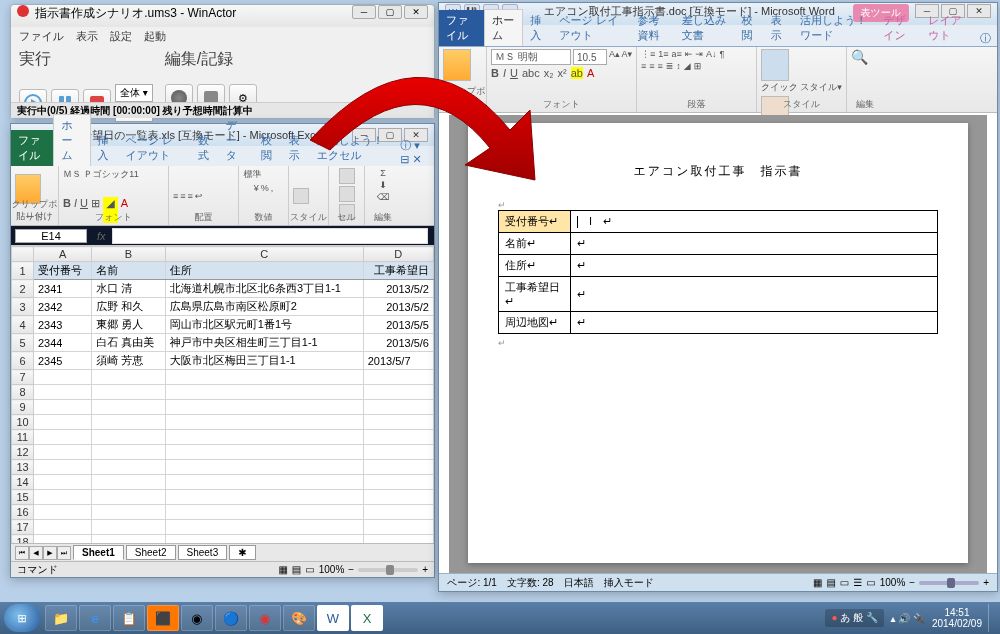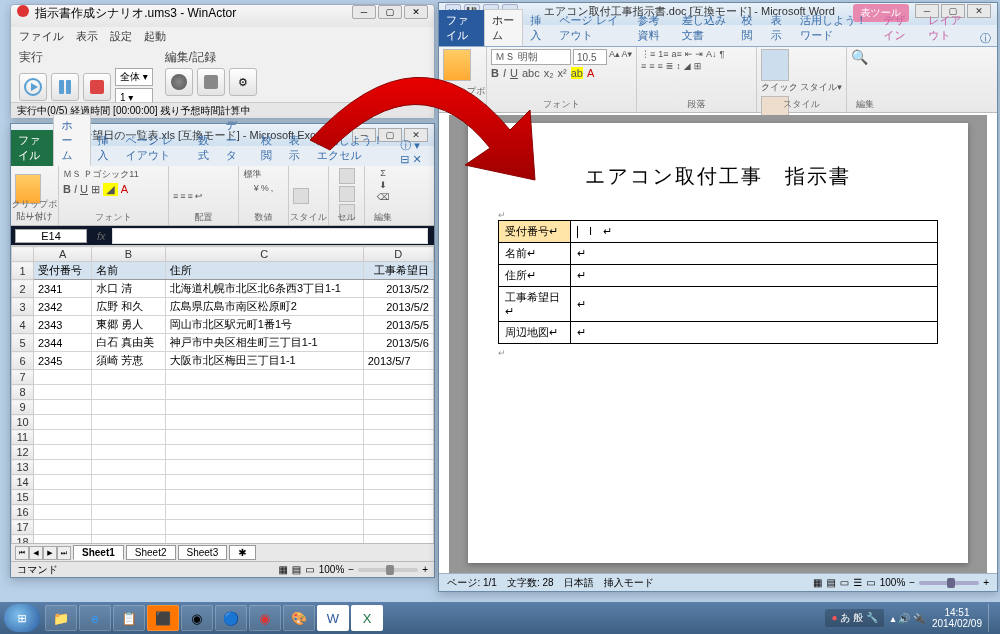--- a/index.html
+++ b/index.html
@@ -13,7 +13,7 @@
 .winactor .winbtns span { width:24px; height:14px; background:#e8e8e8; border:1px solid #aaa; border-radius:2px; display:flex; align-items:center; justify-content:center; font-size:9px; }
 .winactor .menu { height:18px; display:flex; gap:12px; padding:0 8px; font-size:11px; color:#333; align-items:center; }
 .winactor .tools { display:flex; padding:4px 8px; gap:12px; }
-.winactor .sec-lbl { font-size:12px; color:#444; margin-bottom:2px; }
+.winactor .sec-lbl { font-size:16px; color:#444; margin-bottom:14px; }
 .winactor .btns { display:flex; gap:4px; align-items:center; }
 .winactor .tbtn { width:28px; height:28px; background:linear-gradient(#fefefe,#e3e3e3); border:1px solid #bbb; border-radius:3px; display:flex; align-items:center; justify-content:center; }
 .winactor .play { width:18px; height:18px; border-radius:50%; border:2px solid #5a9fd4; position:relative; }

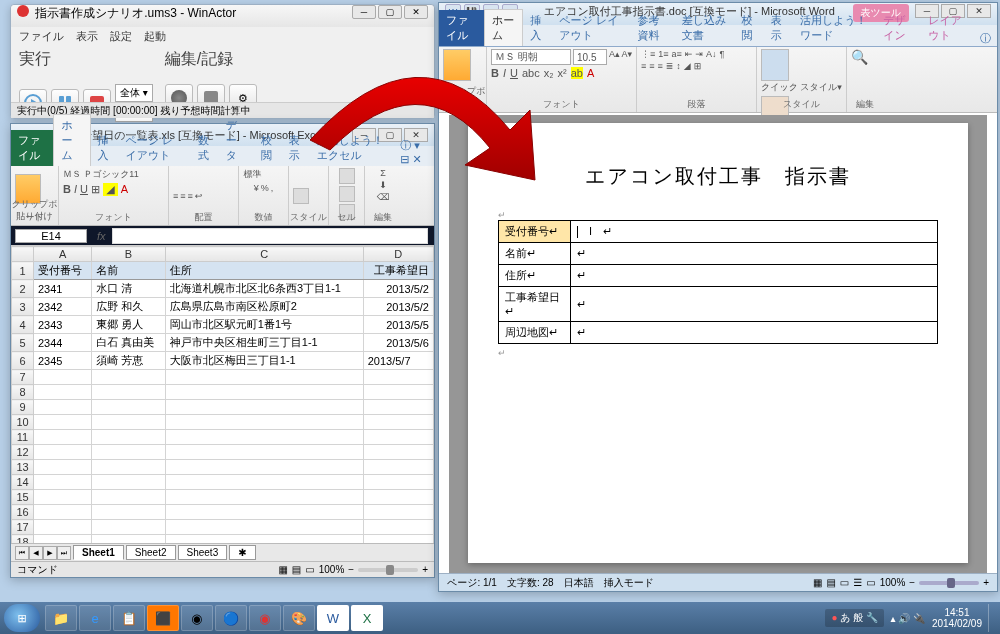--- a/index.html
+++ b/index.html
@@ -23,7 +23,7 @@
 .winactor .stop { width:14px; height:14px; background:#d44; border-radius:2px; }
 .winactor .combo { height:18px; border:1px solid #aaa; background:#fff; font-size:10px; padding:0 4px; display:flex; align-items:center; }
 .winactor .rec { width:16px; height:16px; border-radius:50%; background:radial-gradient(#888,#555); }
-.winactor .footer { position:absolute; bottom:0; left:0; right:0; height:16px; background:#e6e6e6; border-top:1px solid #ccc; font-size:10px; padding:0 6px; display:flex; align-items:center; }
+.winactor .footer { position:absolute; bottom:0; left:0; right:0; height:16px; background:#e6e6e6; border-top:1px solid #ccc; font-size:10px; padding:0 6px; display:flex; align-items:center;font-weight:bold; }
 
 
 .excel { position:absolute; left:10px; top:123px; width:425px; height:455px; background:#fff; border:1px solid #6b8ba8; box-shadow:0 2px 10px rgba(0,0,0,.25); }

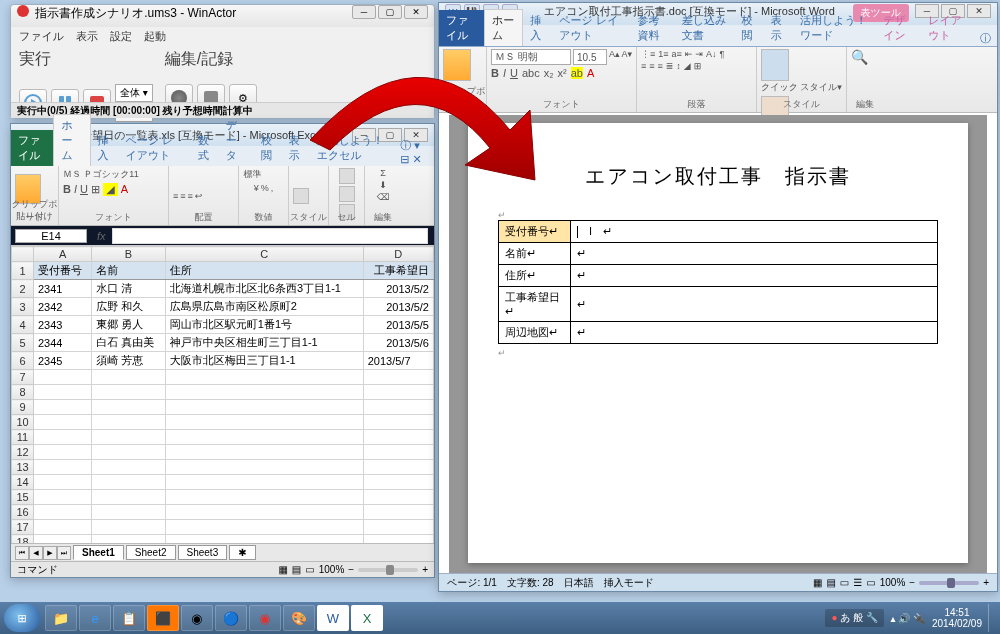--- a/index.html
+++ b/index.html
@@ -196,7 +196,7 @@
       <div class="glbl">クリップボード</div>
     </div>
     <div class="rgroup" style="width:110px">
-      <div class="gbody" style="flex-direction:column;align-items:stretch">
+      <div class="gbody" style="flex-direction:row;align-items:stretch">
         <div class="fontbox"><span class="sel" style="width:70px">ＭＳ Ｐゴシック</span><span class="sel" style="width:24px">11</span></div>
         <div style="display:flex;gap:3px;font-size:11px">
             <b>B</b>

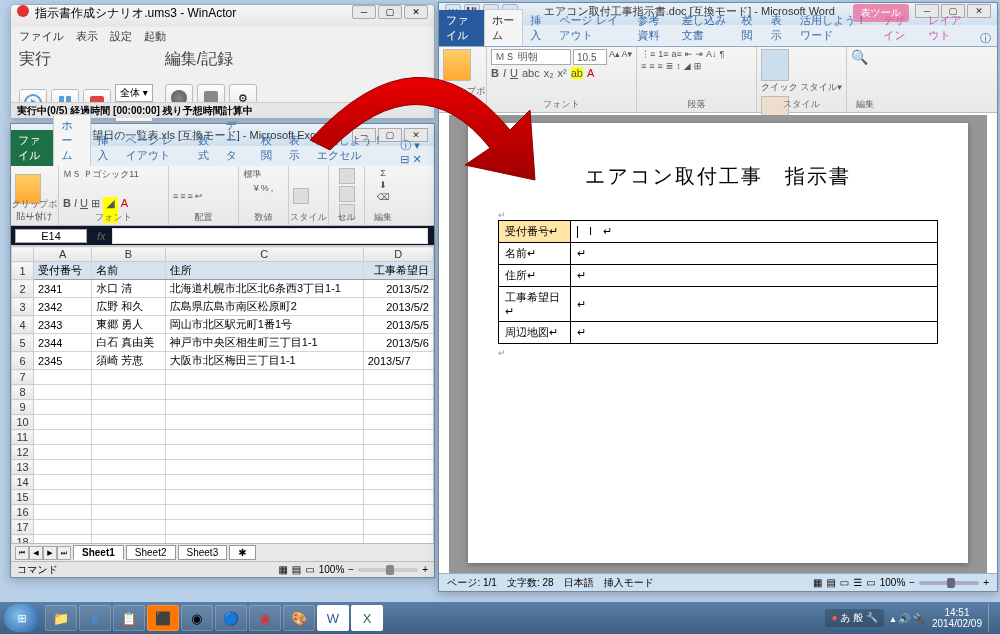--- a/index.html
+++ b/index.html
@@ -85,7 +85,7 @@
 .word .fontbox .sel { height:16px; border:1px solid #aaa; background:#fff; padding:0 3px; font-size:10px; display:flex; align-items:center; }
 .word .doc { position:absolute; top:112px; left:10px; right:10px; bottom:18px; background:#969696; overflow:auto; }
 .word .page { width:500px; min-height:440px; background:#fff; margin:8px auto; box-shadow:0 2px 6px rgba(0,0,0,.3); padding:40px 30px 20px; }
-.word .page h1 { font-size:20px; text-align:center; font-weight:normal; margin-bottom:20px; letter-spacing:2px;}
+.word .page h1 { font-size:12px; text-align:center; font-weight:normal; margin-bottom:20px; letter-spacing:2px;}
 .word .dtable { border-collapse:collapse; width:100%; font-size:11px; }
 .word .dtable td { border:1px solid #000; padding:3px 6px; height:16px; }
 .word .dtable td.lbl { width:72px; background:#fff; }

